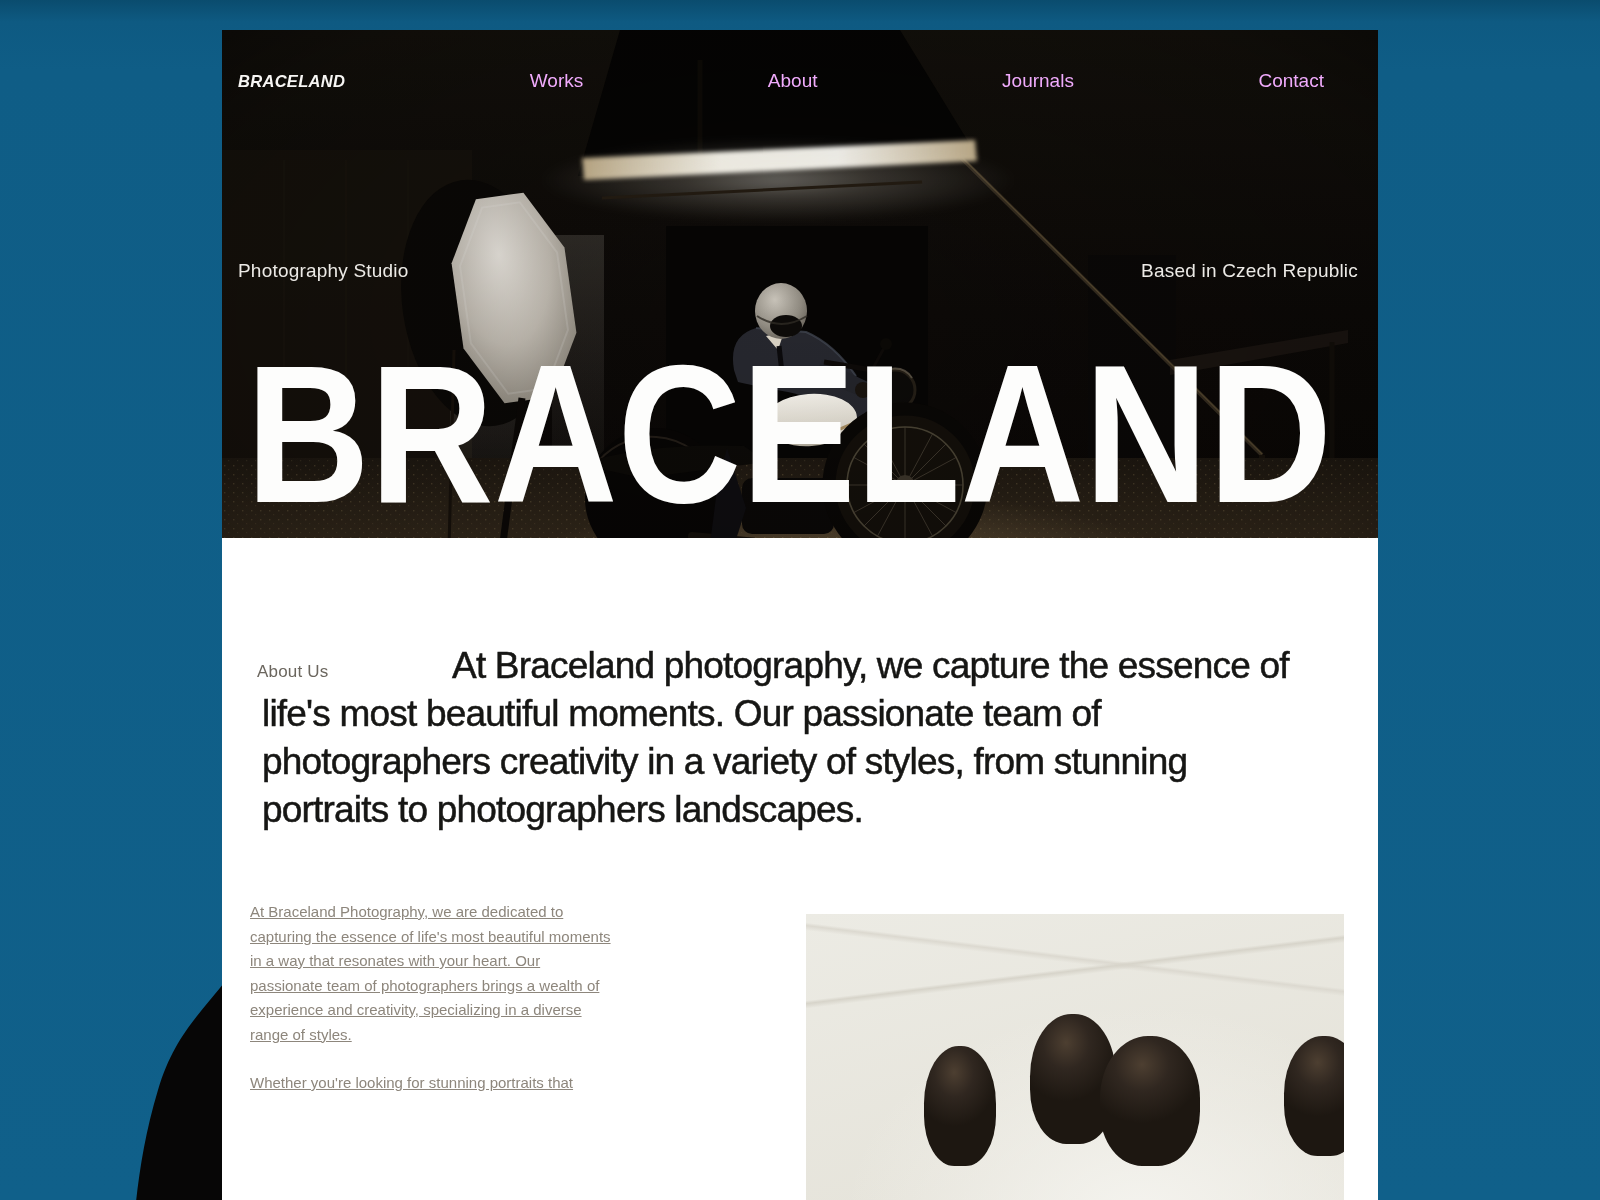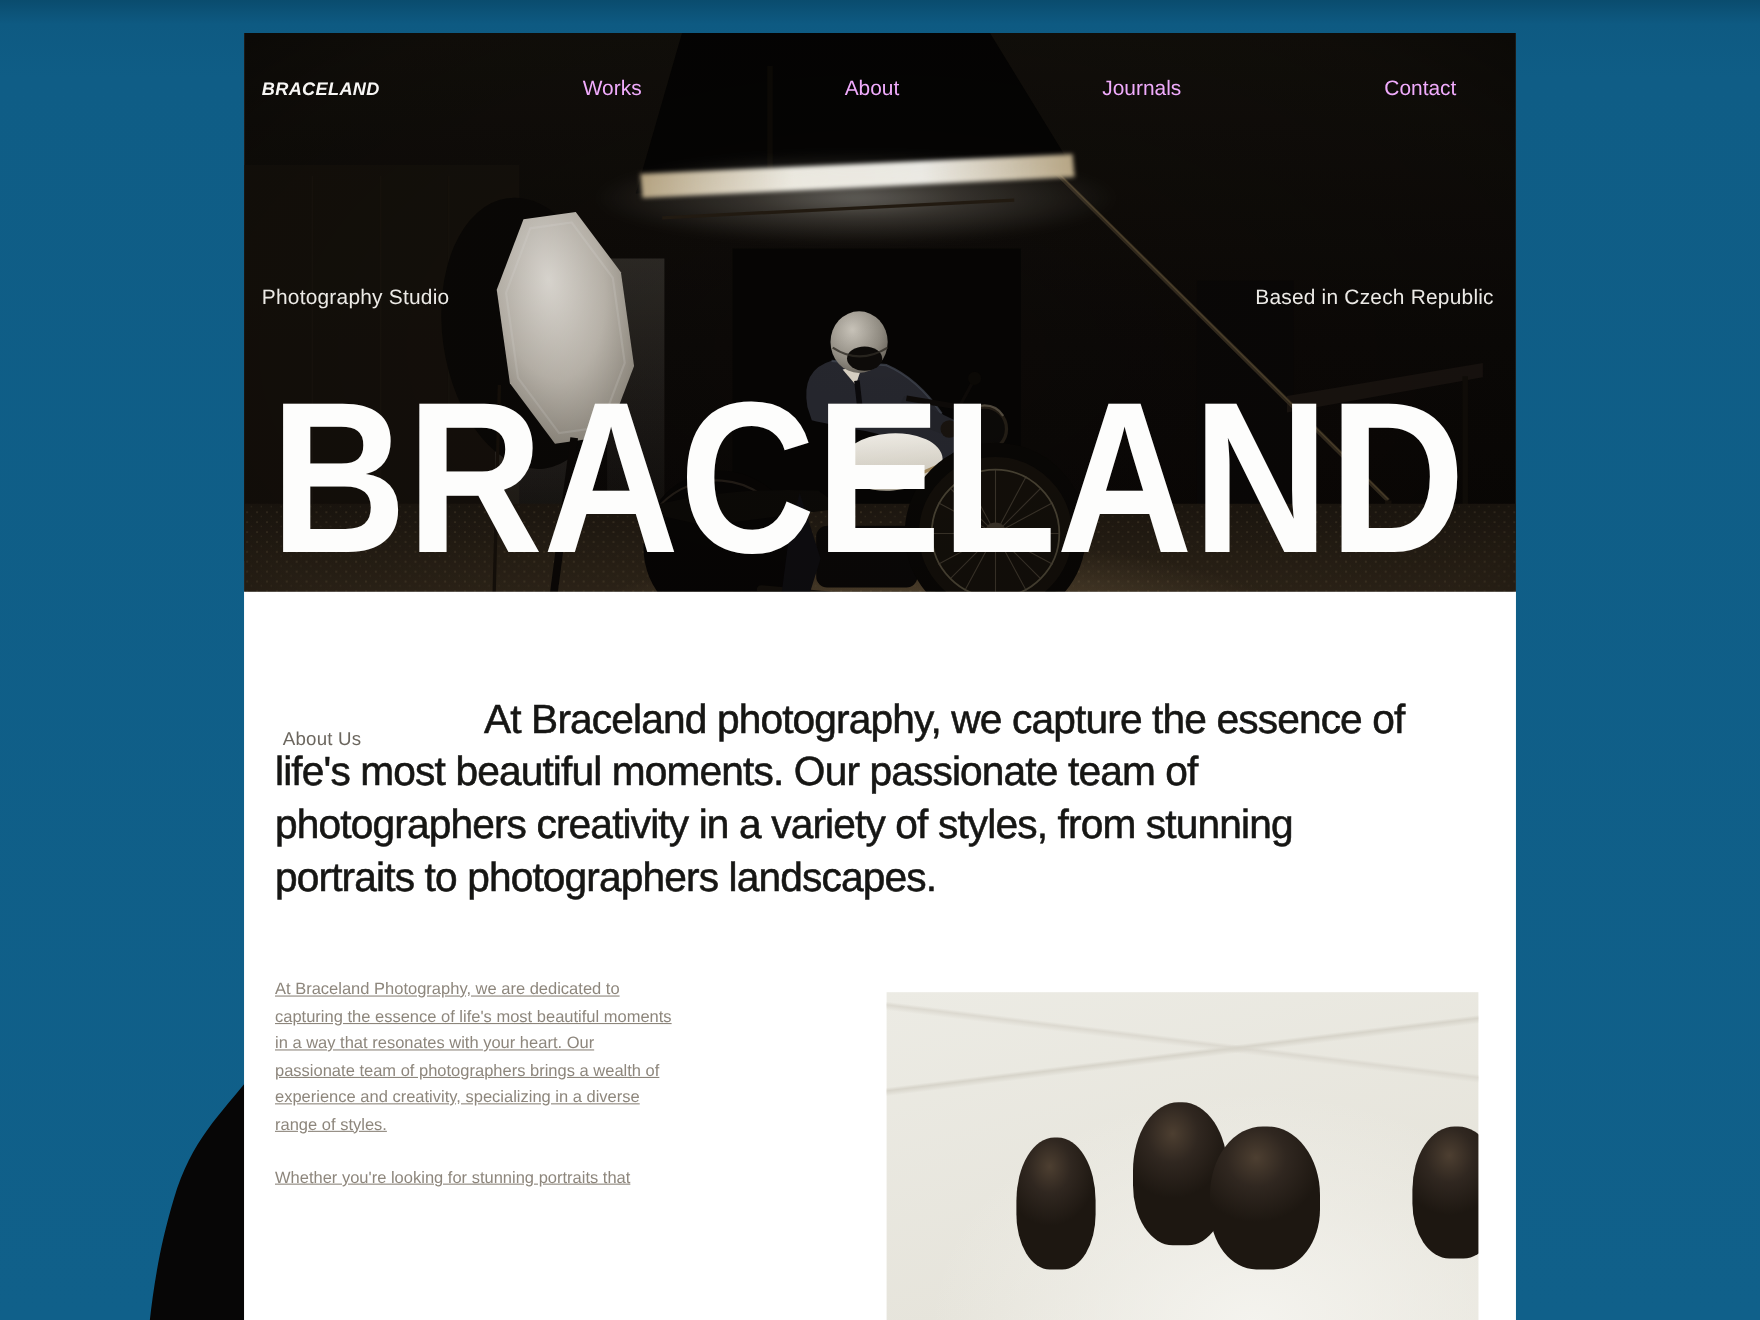--- a/index.html
+++ b/index.html
@@ -274,7 +274,7 @@
   <section class="about">
     <div class="about-label">About Us</div>
 
-    <h2 class="about-heading" style="margin:0;font-weight:400;">
+    <h2 class="about-heading" style="margin:12px;font-weight:400;">
       <span class="hl">At Braceland photography, we capture the essence of</span>
       <span class="hl">life's most beautiful moments. Our passionate team of</span>
       <span class="hl">photographers creativity in a variety of styles, from stunning</span>

